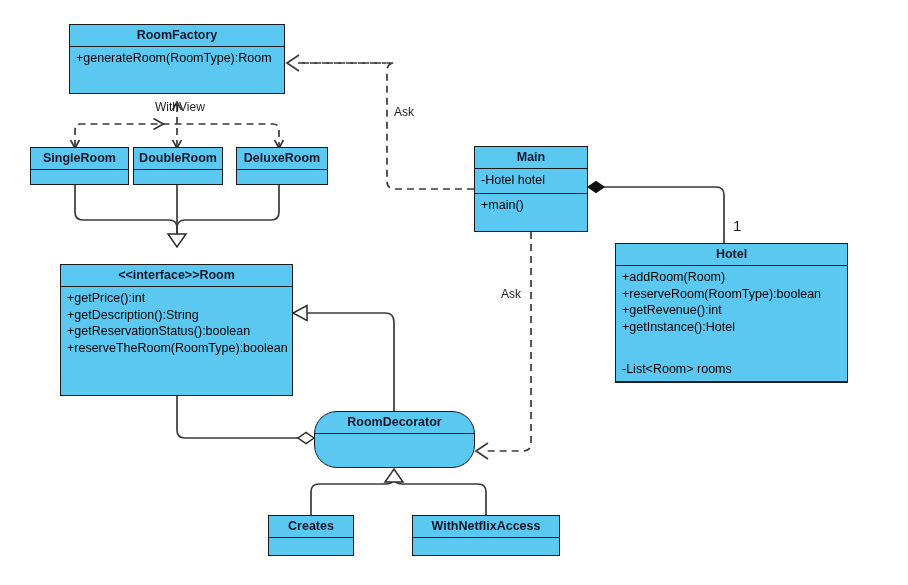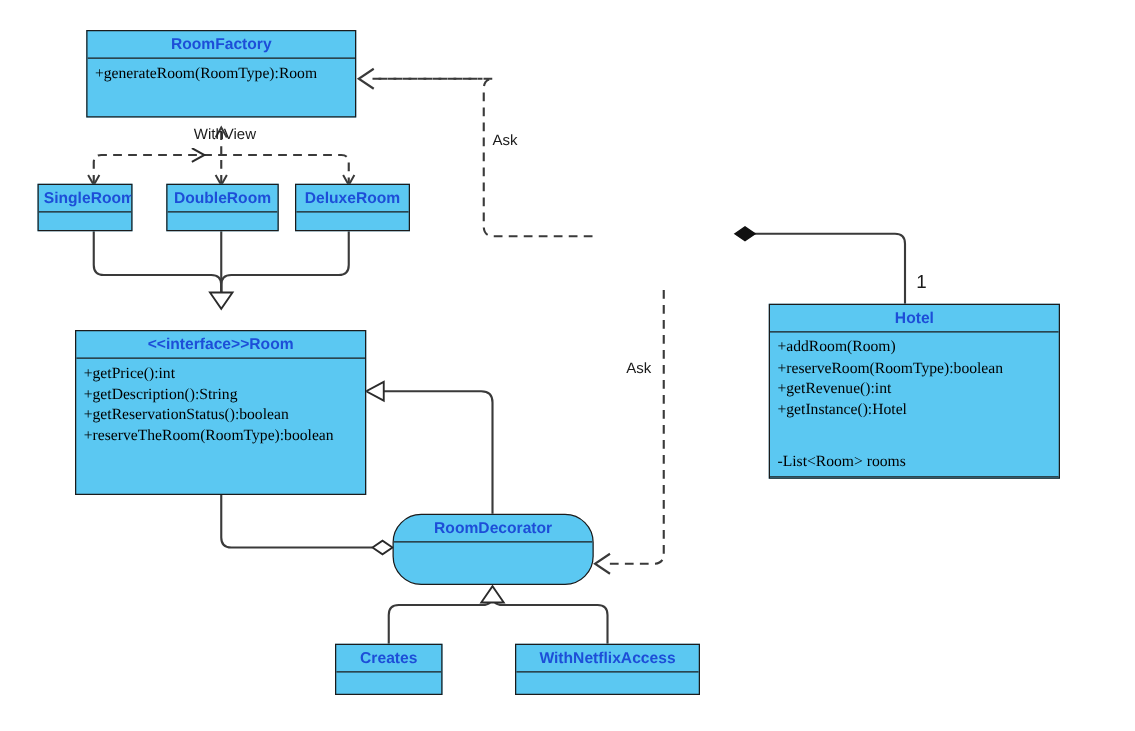--- a/index.html
+++ b/index.html
@@ -40,7 +40,7 @@
     text-align: center;
     font-weight: bold;
     font-size: 12.5px;
-    color: #1d4ed8;
+    color: #0f172a;
     padding: 3px 4px 4px 4px;
     border-bottom: 1.6px solid #1b1b1b;
     line-height: 14px;

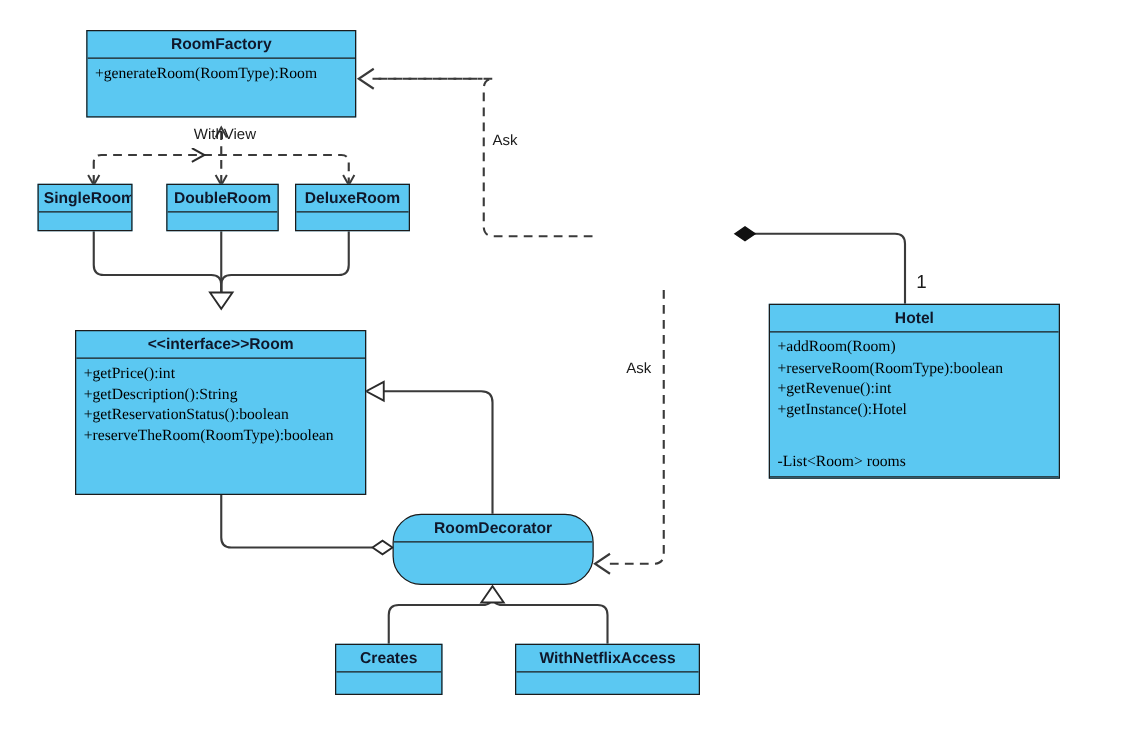--- a/index.html
+++ b/index.html
@@ -60,7 +60,6 @@
   }
   .uml-member {
     white-space: nowrap;
-    font-family: Liberation Serif, serif;
   }
   .edge-label {
     position: absolute;

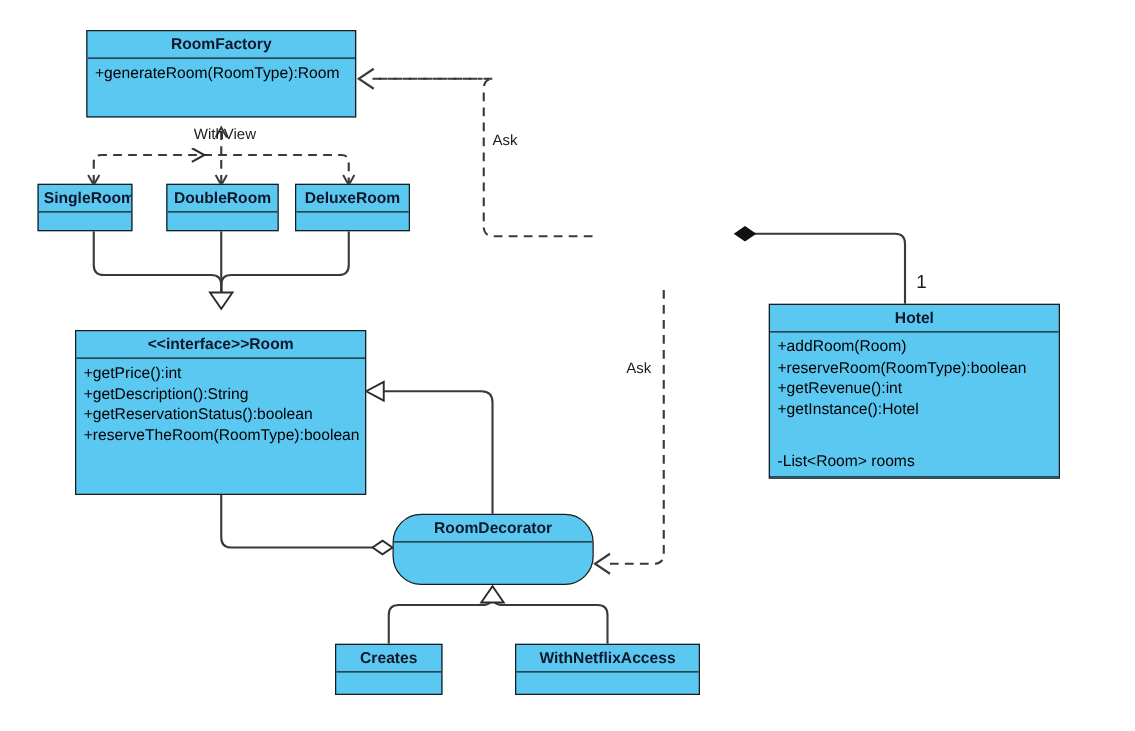--- a/index.html
+++ b/index.html
@@ -159,7 +159,7 @@
     </div>
   </div>
 
-  <div class="uml-class" style="left:30px; top:147px; width:76px; height:38px;">
+  <div class="uml-class" style="left:30px; top:147px; width:99px; height:38px;">
     <div class="uml-title">SingleRoom</div>
     <div class="uml-compartment grow"></div>
   </div>

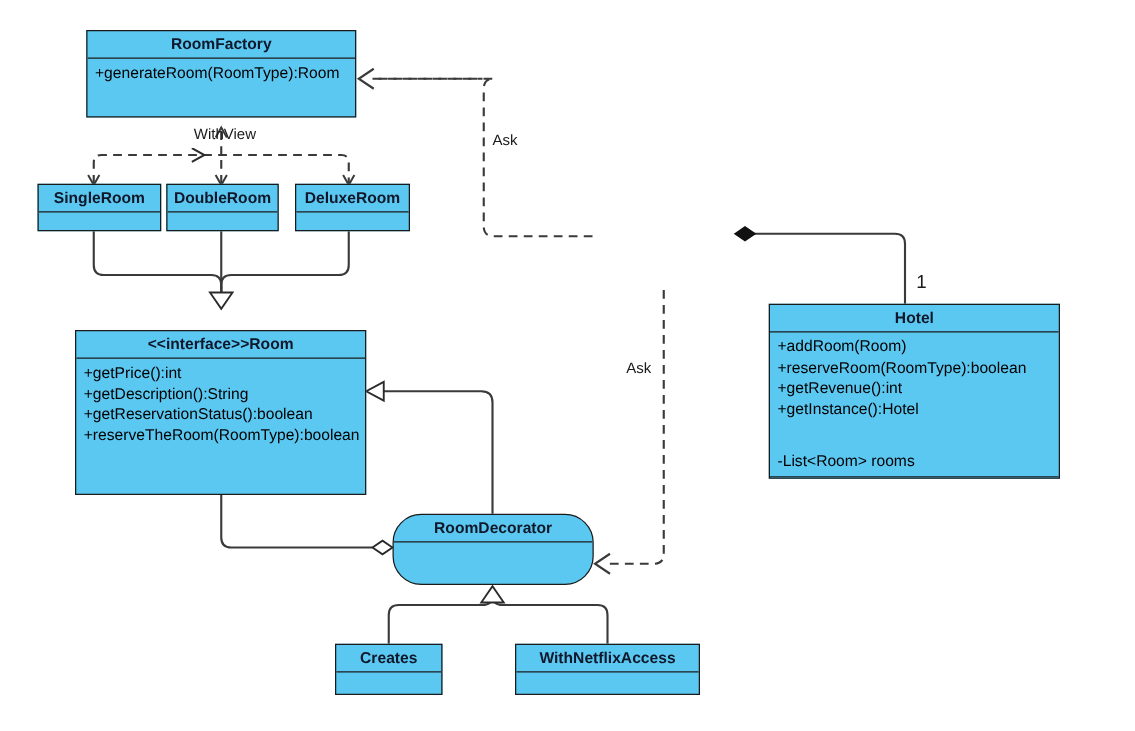--- a/index.html
+++ b/index.html
@@ -184,6 +184,15 @@
     </div>
   </div>
 
+  <div class="uml-class" style="left:474px; top:146px; width:114px; height:86px;">
+    <div class="uml-title">Main</div>
+    <div class="uml-compartment bordered">
+      <div class="uml-member">-Hotel hotel</div>
+    </div>
+    <div class="uml-compartment grow">
+      <div class="uml-member">+main()</div>
+    </div>
+  </div>
 
   <div class="uml-class" style="left:615px; top:243px; width:233px; height:140px;">
     <div class="uml-title">Hotel</div>

